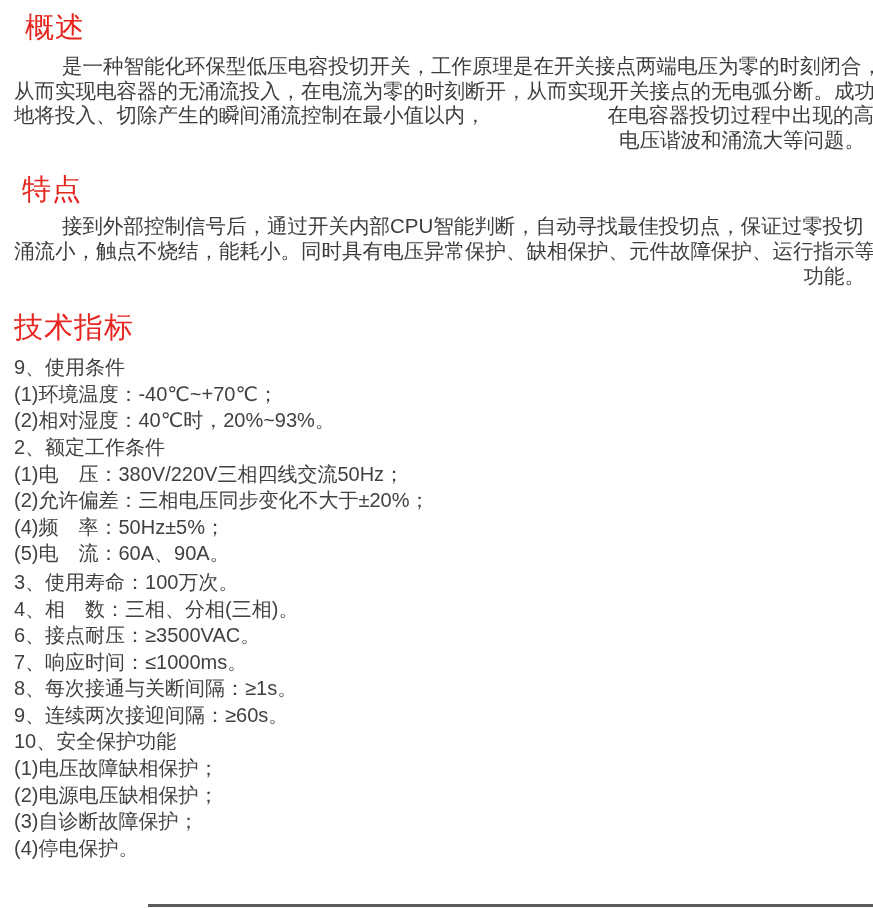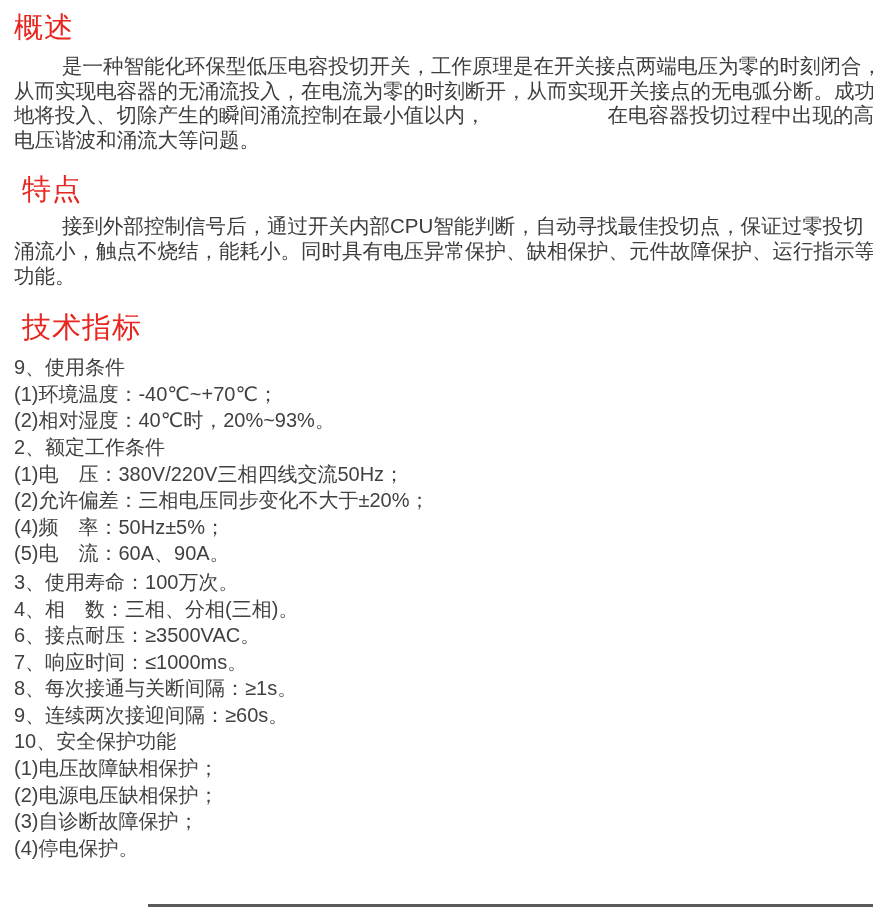--- a/index.html
+++ b/index.html
@@ -17,7 +17,7 @@
     font-weight:500;
     letter-spacing:1px;
   }
-  .h-overview{margin:4px 0 10px 0;}
+  .h-overview{margin:4px 0 10px 11px;}
   .h-features{margin:20px 0 8px 8px;}
   .h-specs{margin:22px 0 10px 8px;}
   .para{font-size:20.5px;line-height:24.6px;color:#3d3d3d;}

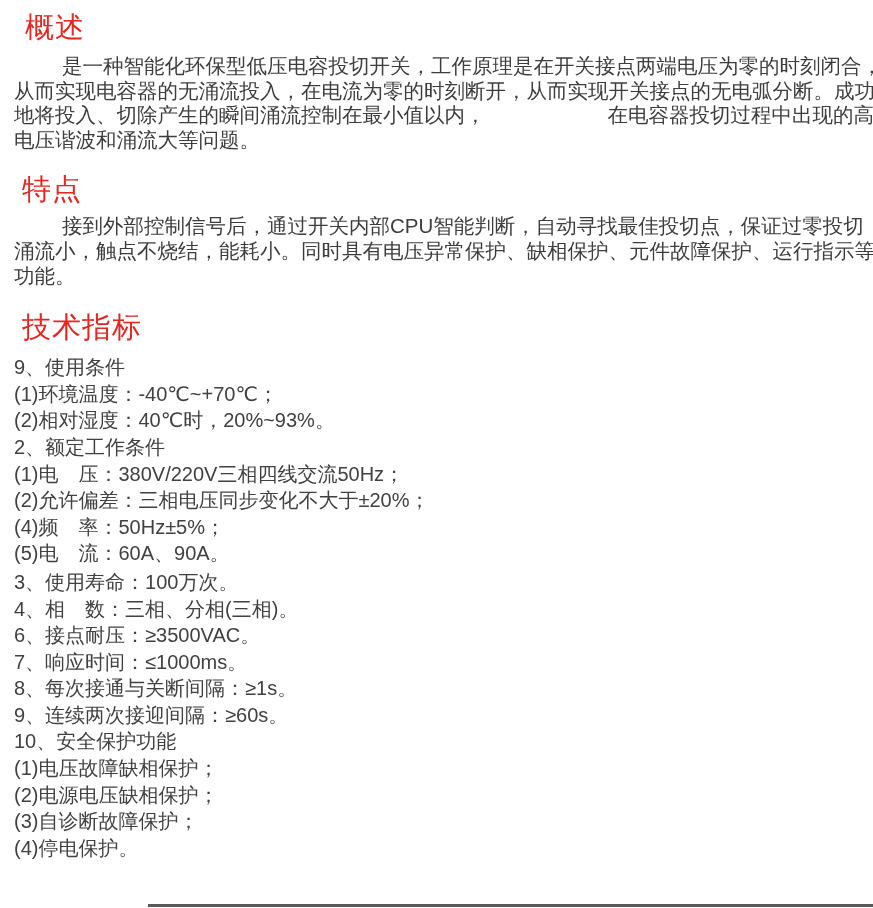--- a/index.html
+++ b/index.html
@@ -21,7 +21,7 @@
   .h-features{margin:20px 0 8px 8px;}
   .h-specs{margin:22px 0 10px 8px;}
   .para{font-size:20.5px;line-height:24.6px;color:#3d3d3d;}
-  .para-line{white-space:nowrap;}
+  .para-line{white-space:nowrap;text-align:right;}
   .indent{padding-left:48px;}
   .erased-gap{display:inline-block;width:122px;height:1px;}
   .spec-list{font-size:20px;line-height:26.6px;color:#414141;margin-top:2px;}

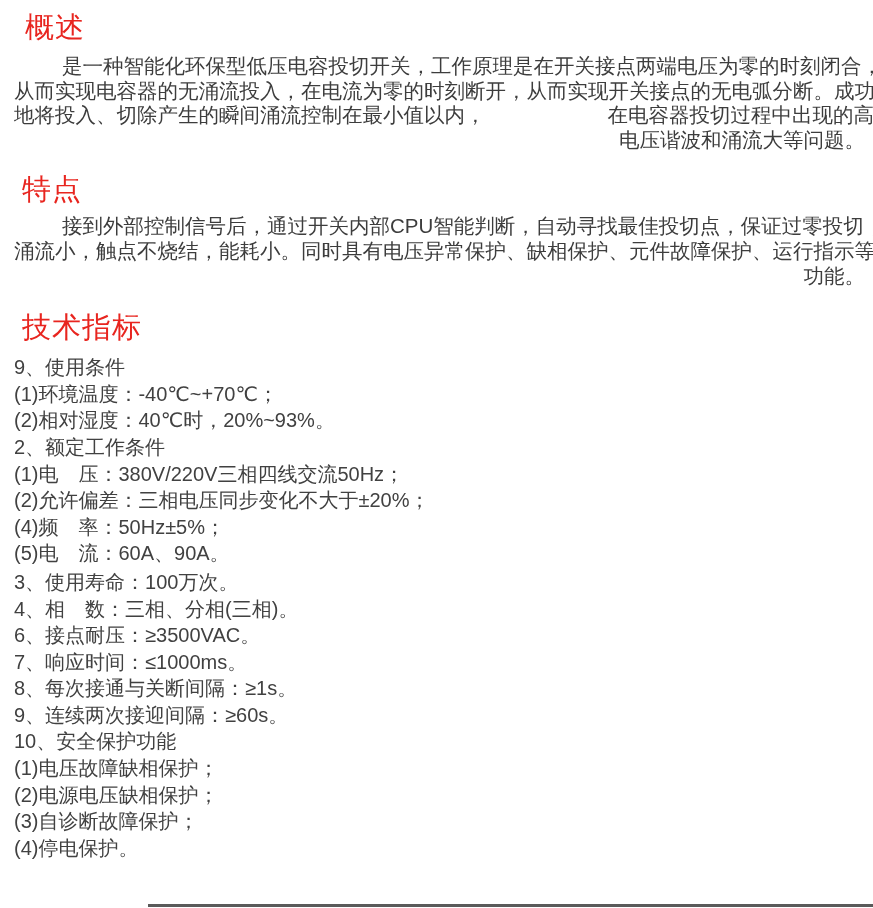--- a/index.html
+++ b/index.html
@@ -19,7 +19,7 @@
   }
   .h-overview{margin:4px 0 10px 11px;}
   .h-features{margin:20px 0 8px 8px;}
-  .h-specs{margin:22px 0 10px 8px;}
+  .h-specs{margin:22px 0 10px 0;}
   .para{font-size:20.5px;line-height:24.6px;color:#3d3d3d;}
   .para-line{white-space:nowrap;text-align:right;}
   .indent{padding-left:48px;}

